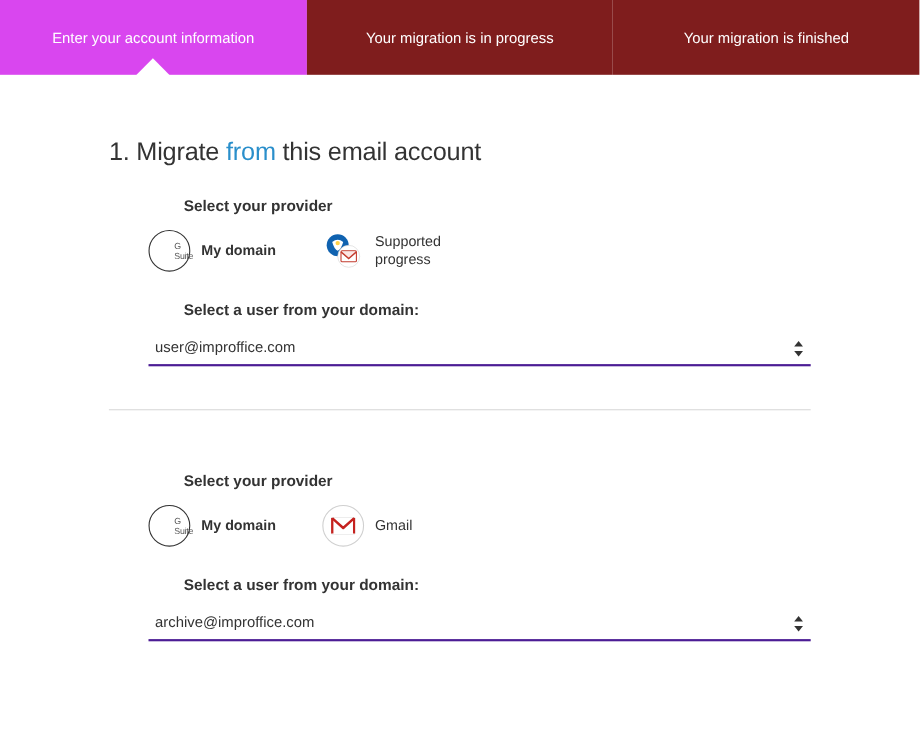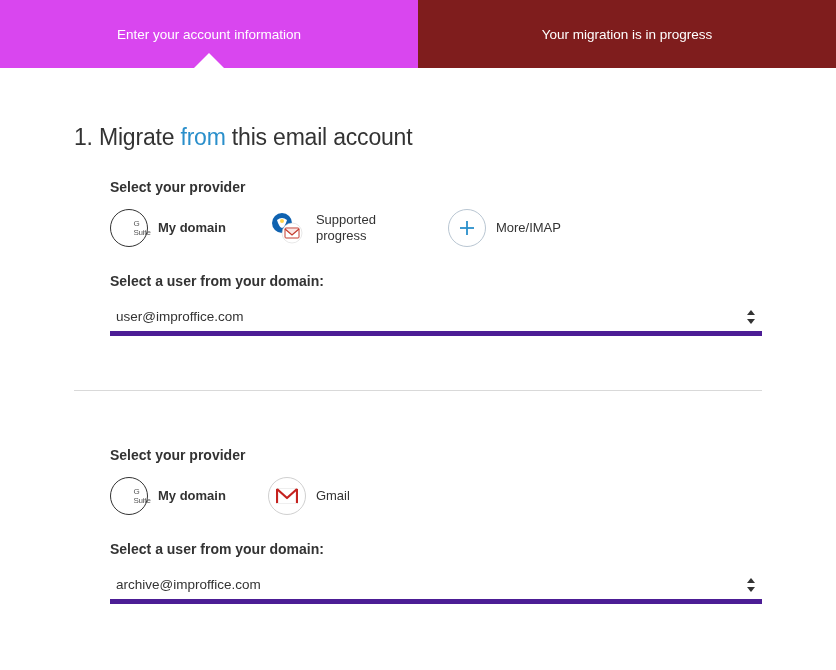--- a/index.html
+++ b/index.html
@@ -146,6 +146,9 @@
   <div class="tab tab-inactive">
     <span>Your migration is in progress</span>
   </div>
+  <div class="tab tab-inactive">
+    <span>Your migration is finished</span>
+  </div>
 </div>
 
 <div class="content">

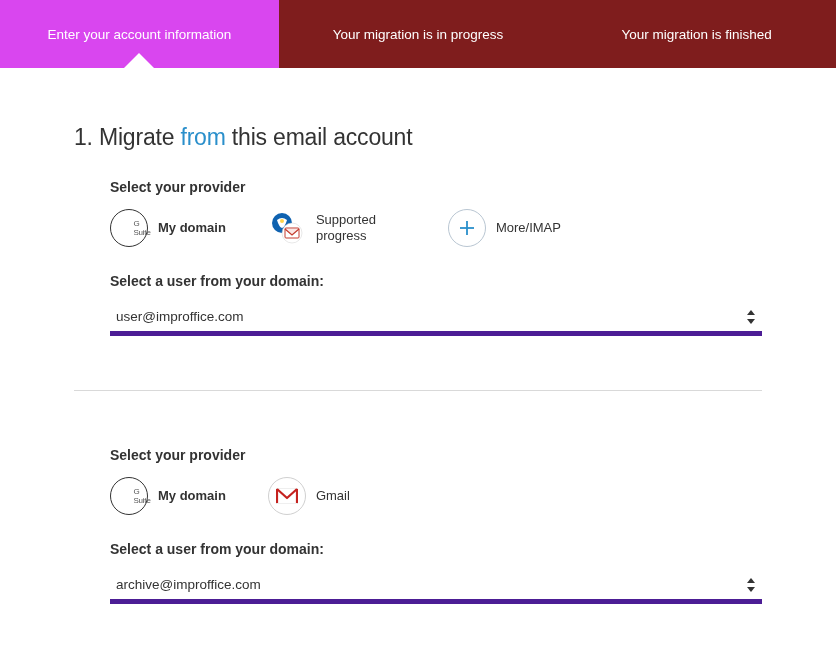--- a/index.html
+++ b/index.html
@@ -38,7 +38,7 @@
     border-bottom: 16px solid #fff;
   }
   .content {
-    padding: 0 74px;
+    padding: 0 99px;
   }
   .section {
     padding-top: 56px;

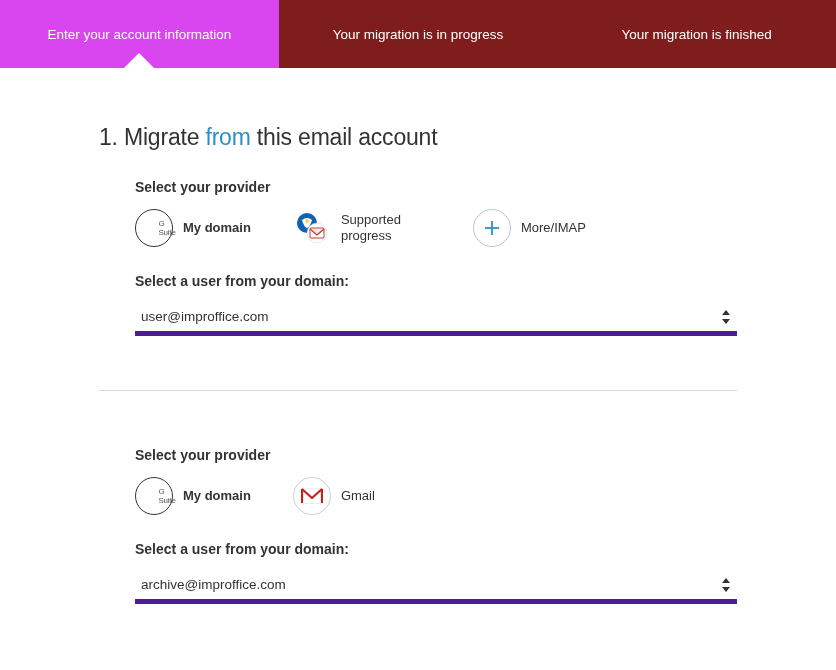--- a/index.html
+++ b/index.html
@@ -61,6 +61,7 @@
     font-weight: 700;
     font-size: 14px;
     margin-bottom: 14px;
+    margin-left: 32px;
   }
   .provider-row {
     display: flex;

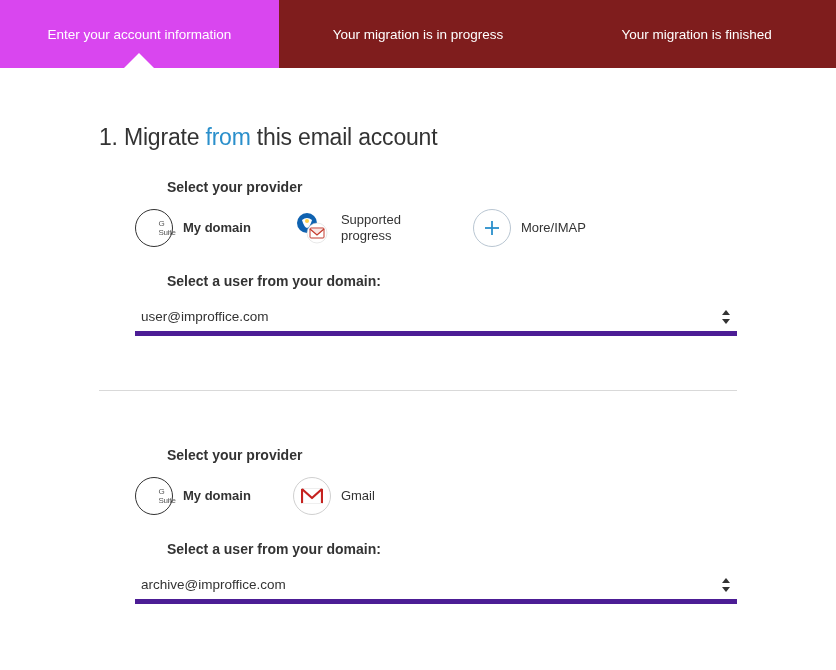--- a/index.html
+++ b/index.html
@@ -184,15 +184,6 @@
           <span class="provider-label">Supported progress</span>
         </div>
 
-        <div class="provider-option">
-          <div class="provider-circle" style="border-color:#b9c6d2;">
-            <svg class="plus-svg" viewBox="0 0 18 18">
-              <line x1="9" y1="2" x2="9" y2="16" stroke="#2a8fcb" stroke-width="1.8"></line>
-              <line x1="2" y1="9" x2="16" y2="9" stroke="#2a8fcb" stroke-width="1.8"></line>
-            </svg>
-          </div>
-          <span class="provider-label">More/IMAP</span>
-        </div>
 
       </div>
 

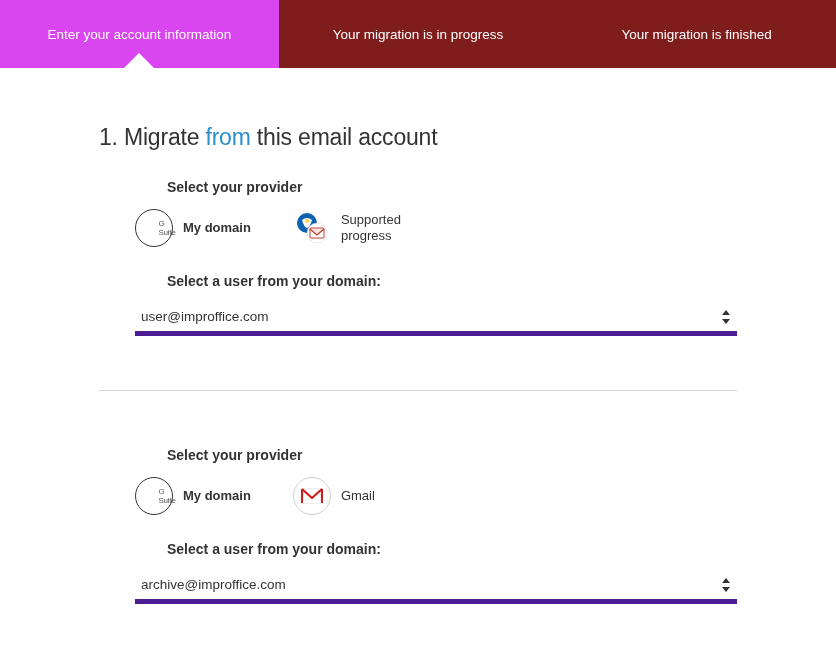--- a/index.html
+++ b/index.html
@@ -101,9 +101,9 @@
   .plus-svg { width: 18px; height: 18px; }
   .select-wrap {
     position: relative;
-    border-bottom: 5px solid #4c1d95;
+    border-bottom: 2px solid #4c1d95;
     padding: 4px 4px 6px 6px;
-    margin-bottom: 20px;
+    margin-bottom: 5px;
   }
   .select-value {
     font-size: 13.5px;

